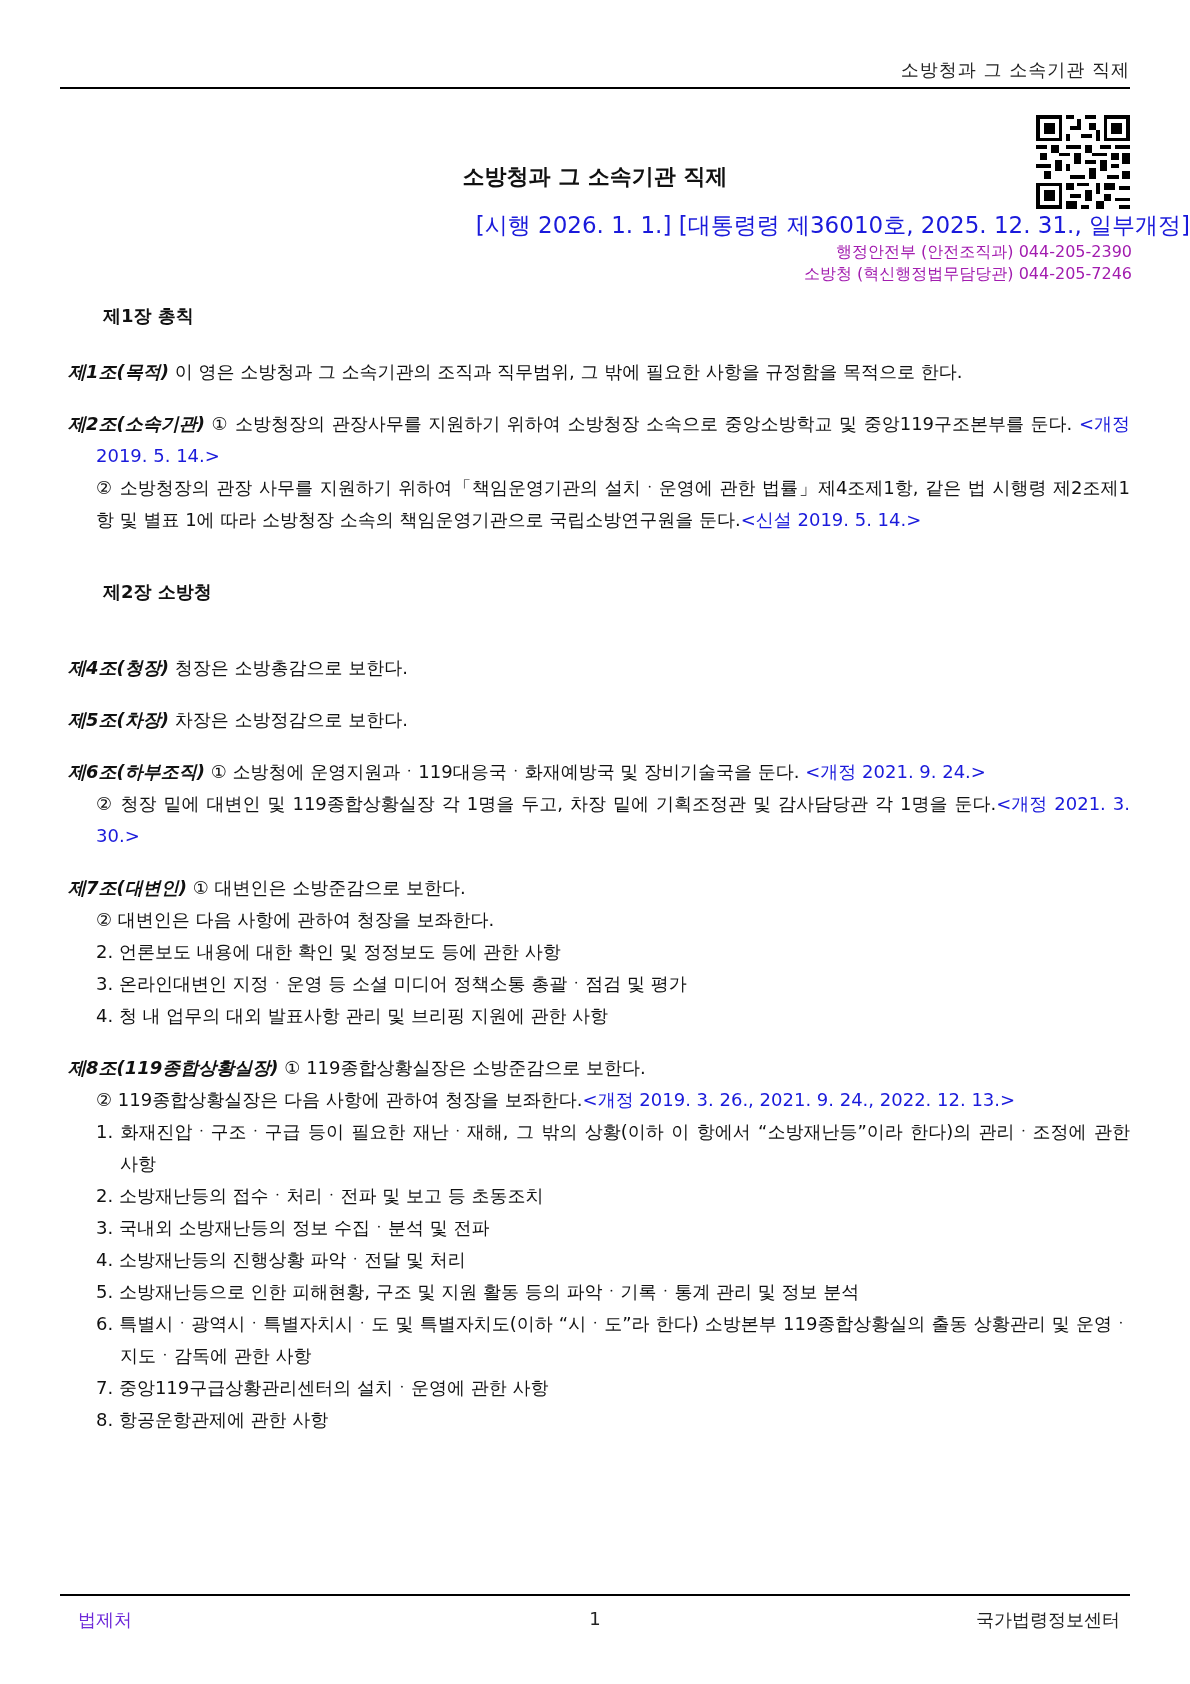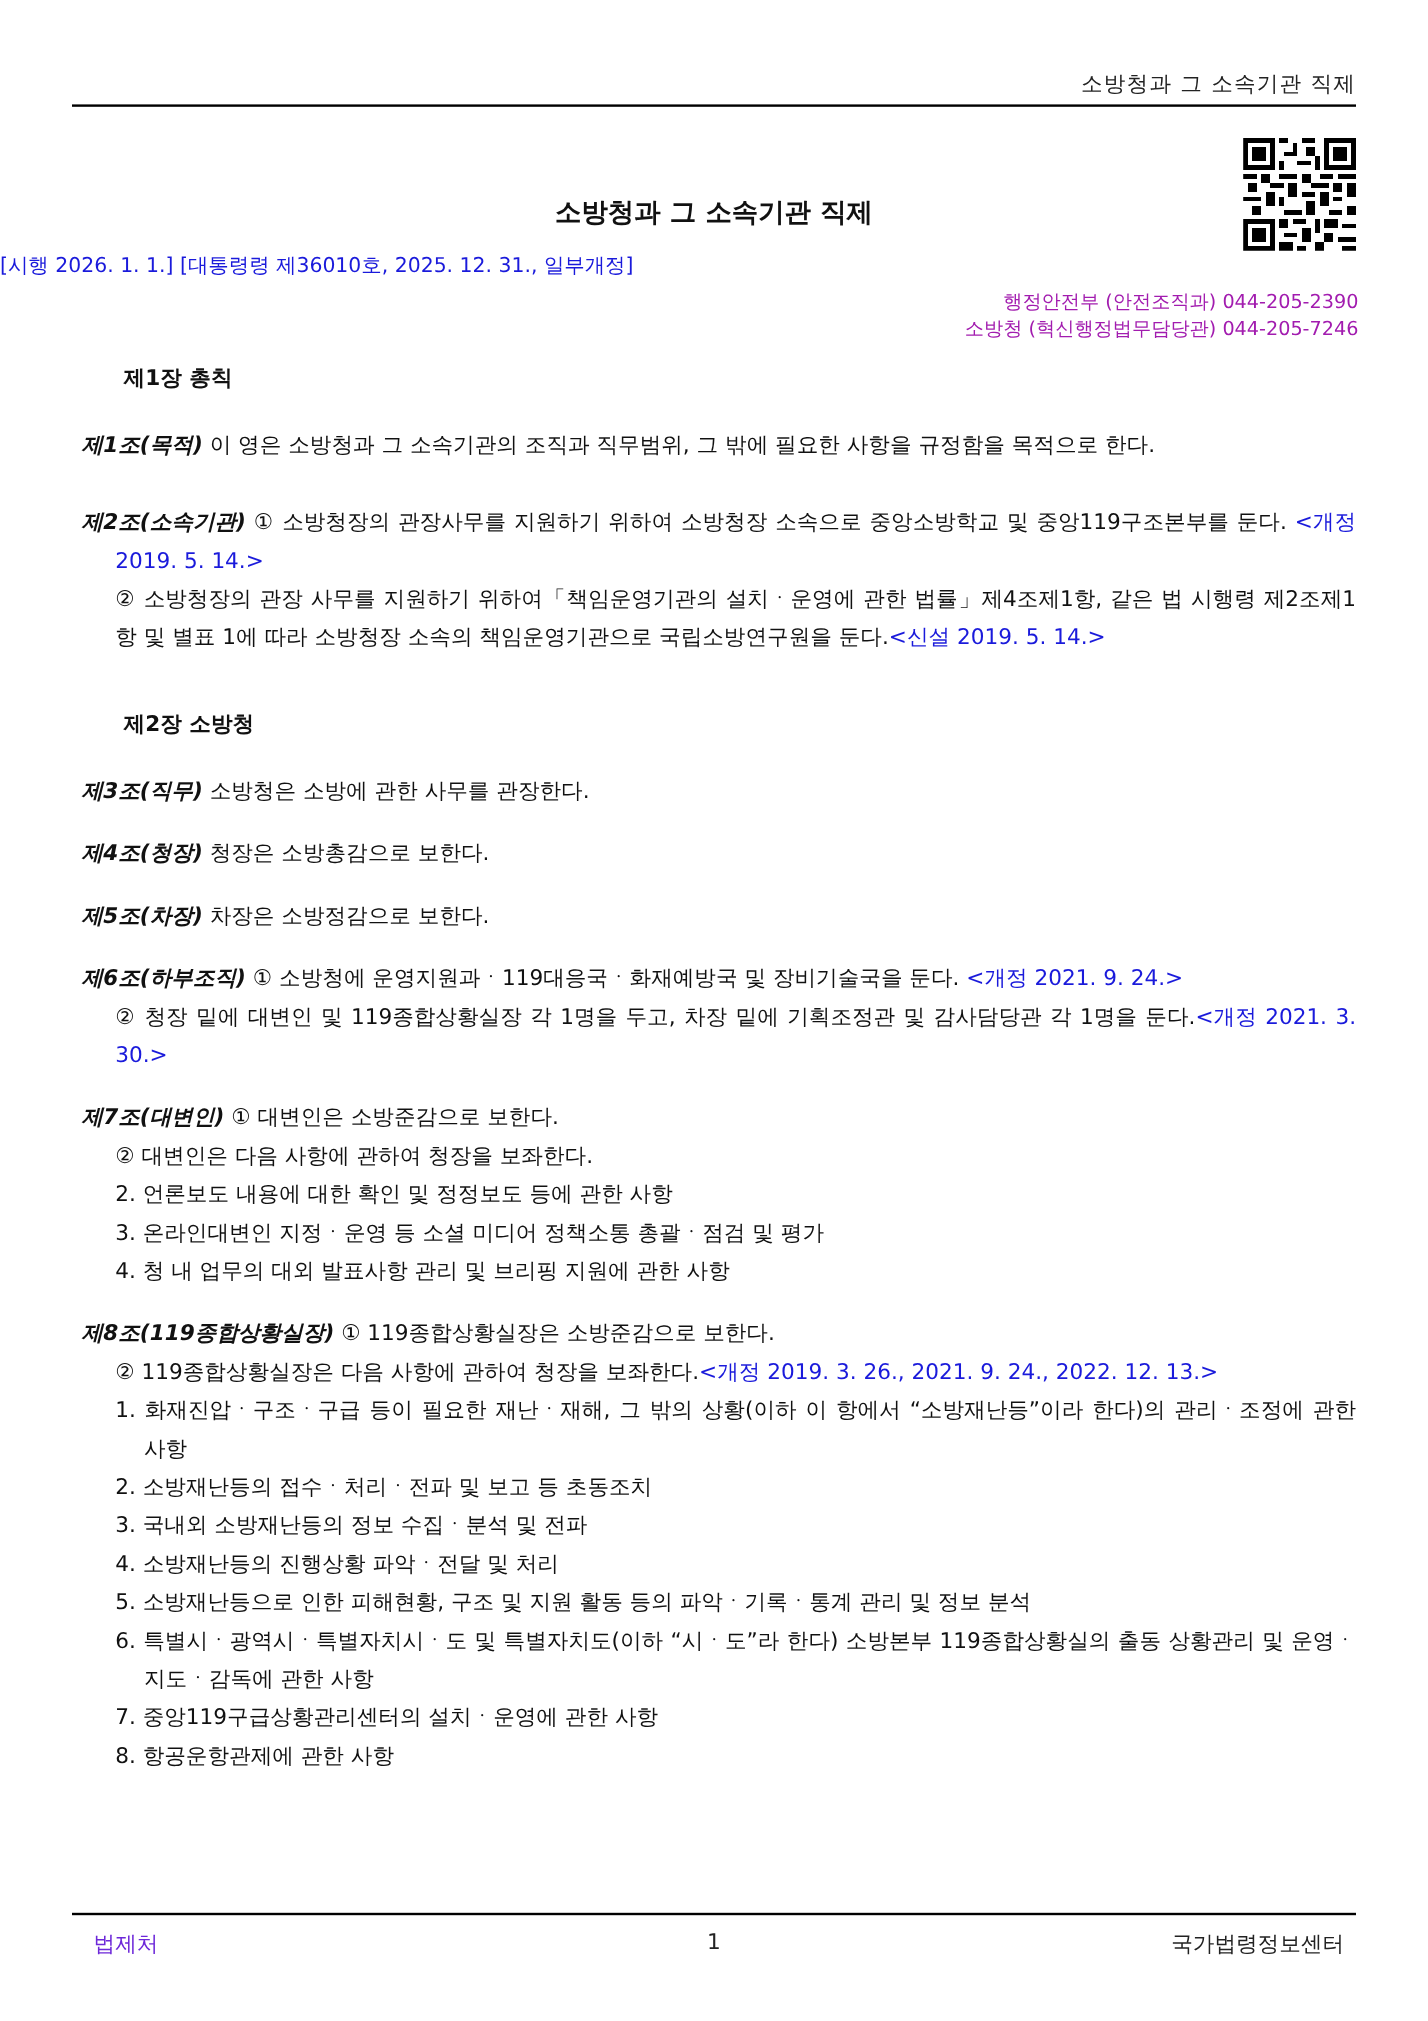--- a/index.html
+++ b/index.html
@@ -22,8 +22,8 @@
     font-size: 22px; font-weight: bold;
   }
   .enact-line {
-    position: absolute; left: 0; top: 210px; width: 1190px; text-align: left;
-    font-size: 17px; color: #1a1adb;
+    position: absolute; left: 0; top: 210px; width: 1190px; text-align: right;
+    font-size: 23px; color: #1a1adb;
   }
   .contact {
     position: absolute; right: 58px; width: 600px; text-align: right; font-size: 16px; color: #a21caf;

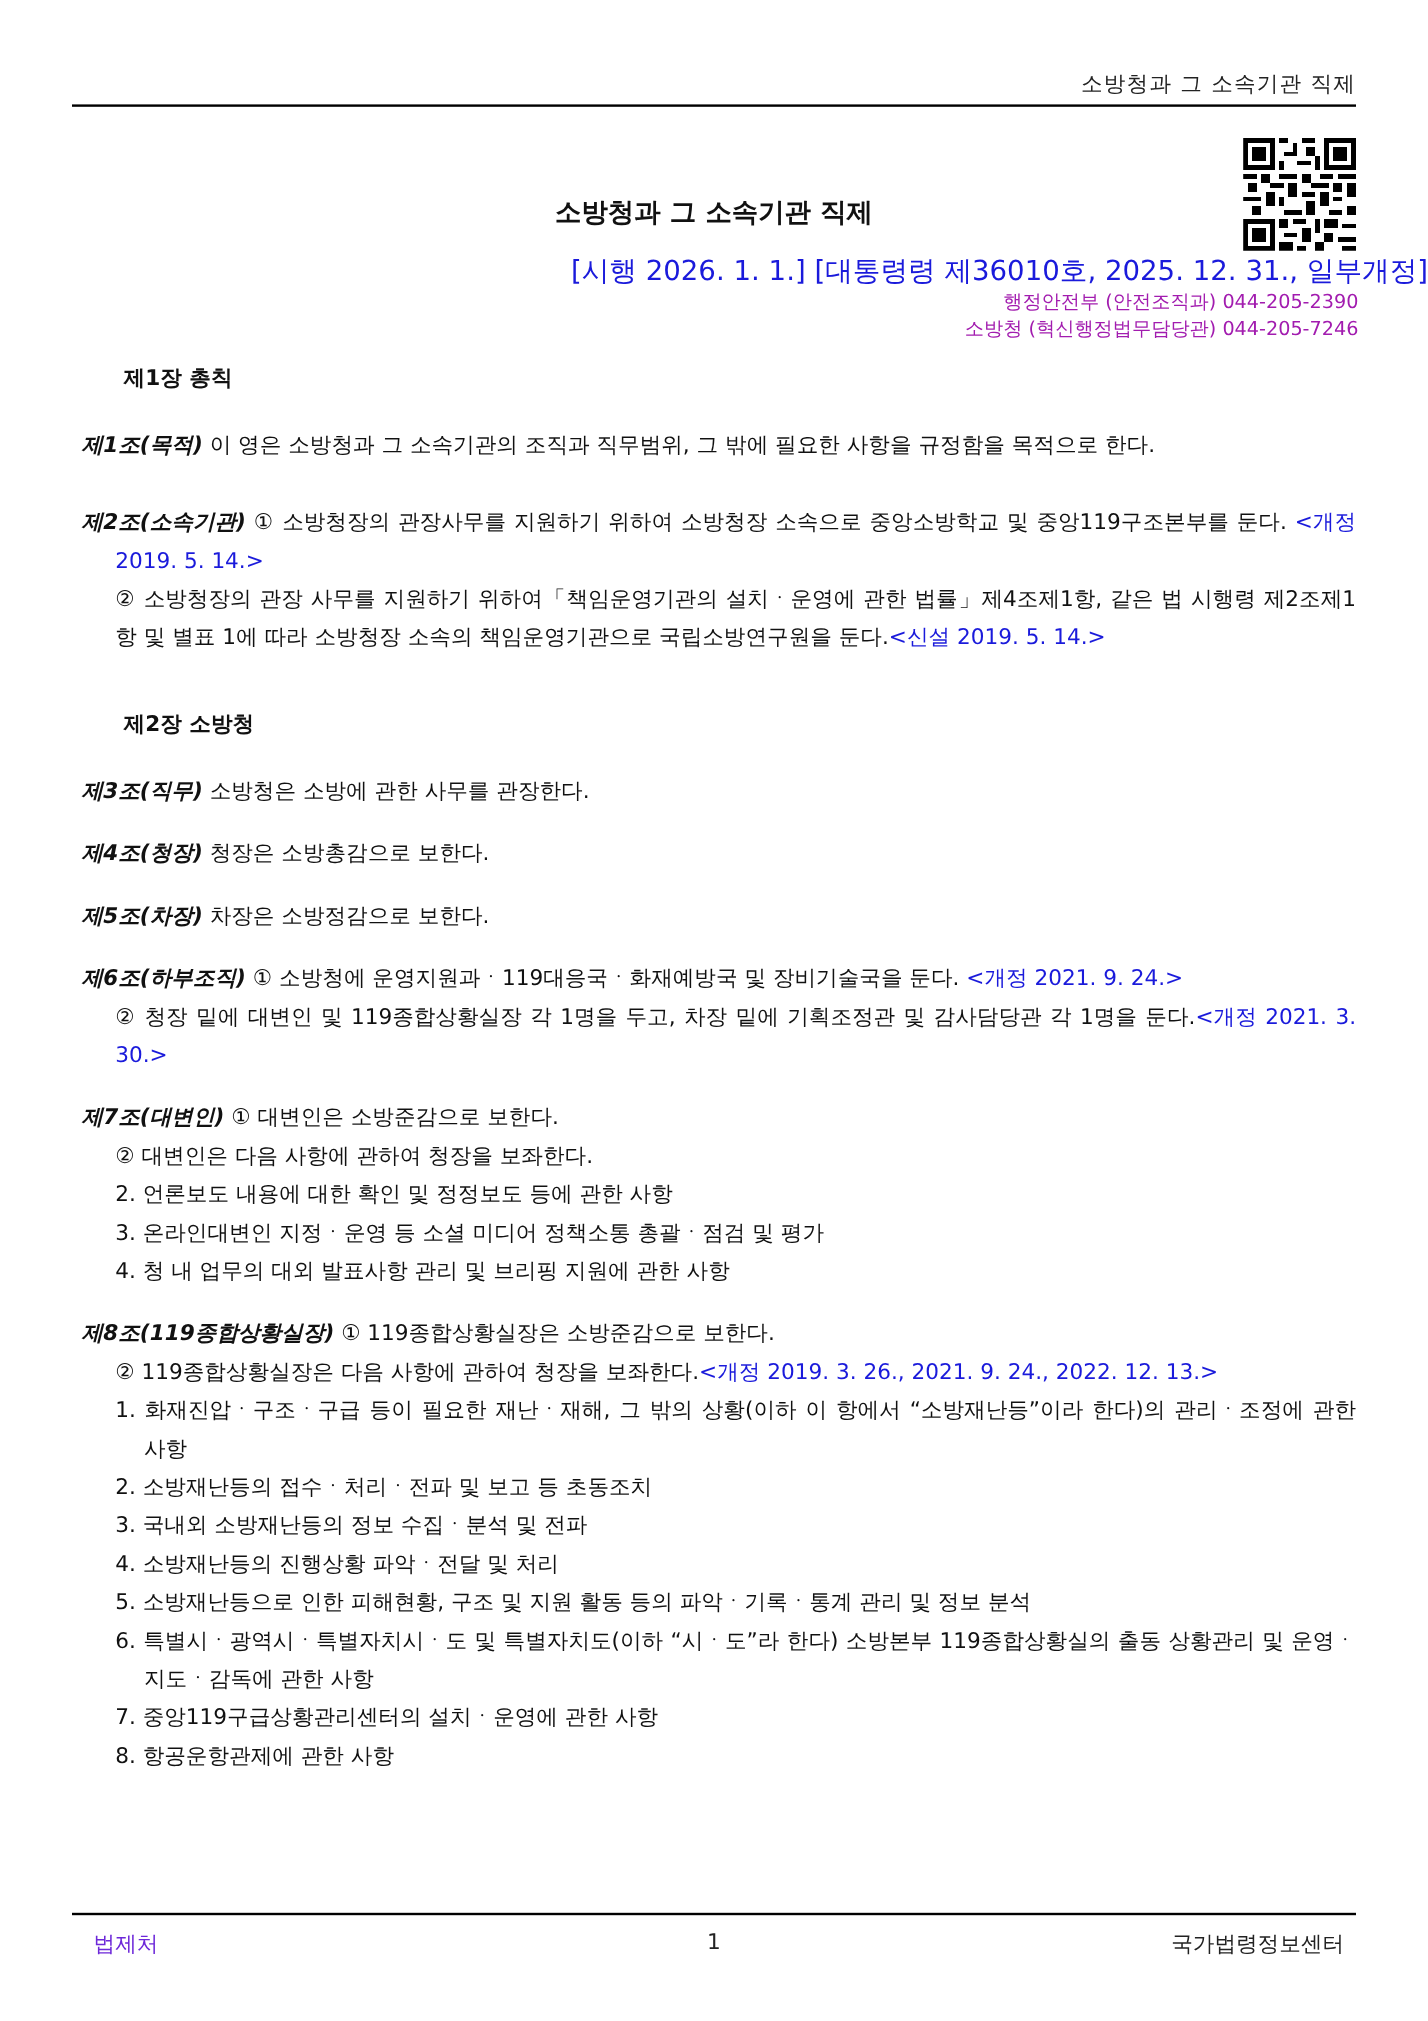--- a/index.html
+++ b/index.html
@@ -130,7 +130,7 @@
   <div class="gap-art"></div>
 
   <div class="article">
-    <div style="padding-left:28px;text-indent:-28px;text-align:justify;margin-top:12px;">
+    <div style="padding-left:28px;text-indent:-28px;text-align:justify;">
       <span class="art-head">제2조(소속기관)</span><span> ① 소방청장의 관장사무를 지원하기 위하여 소방청장 소속으로 중앙소방학교 및 중앙119구조본부를 둔다. </span><span class="blue">&lt;개정 2019. 5. 14.&gt;</span>
     </div>
     <div class="para">

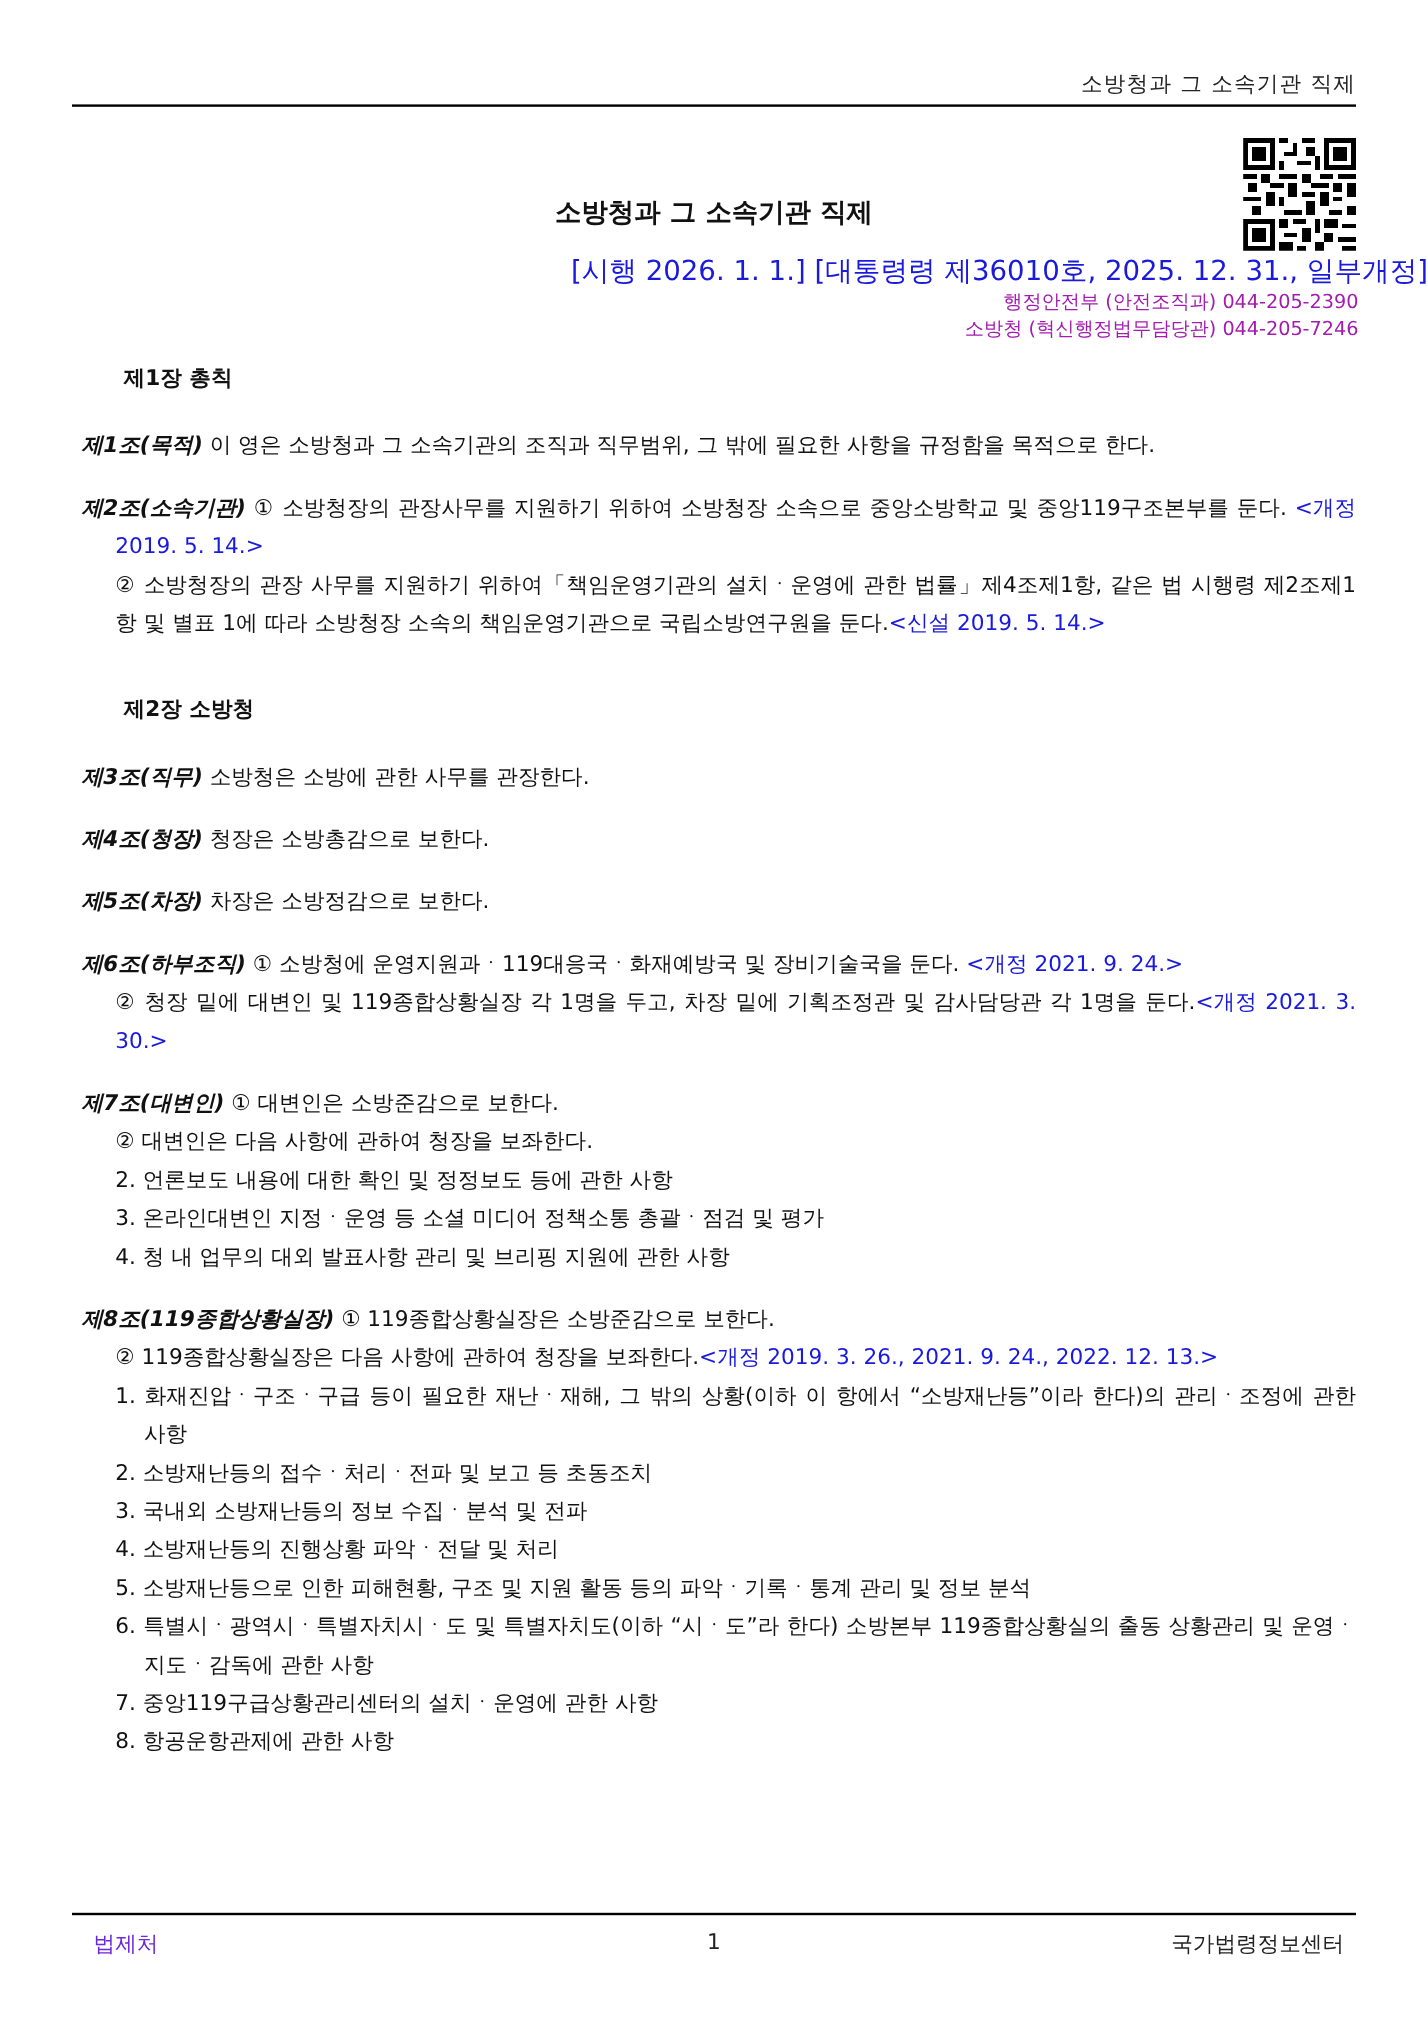--- a/index.html
+++ b/index.html
@@ -142,9 +142,6 @@
   <div class="chapter">제2장 소방청</div>
   <div class="gap-ch1"></div>
 
-  <div class="article">
-    <span class="art-head">제3조(직무)</span><span> 소방청은 소방에 관한 사무를 관장한다.</span>
-  </div>
   <div class="gap-art"></div>
 
   <div class="article">

